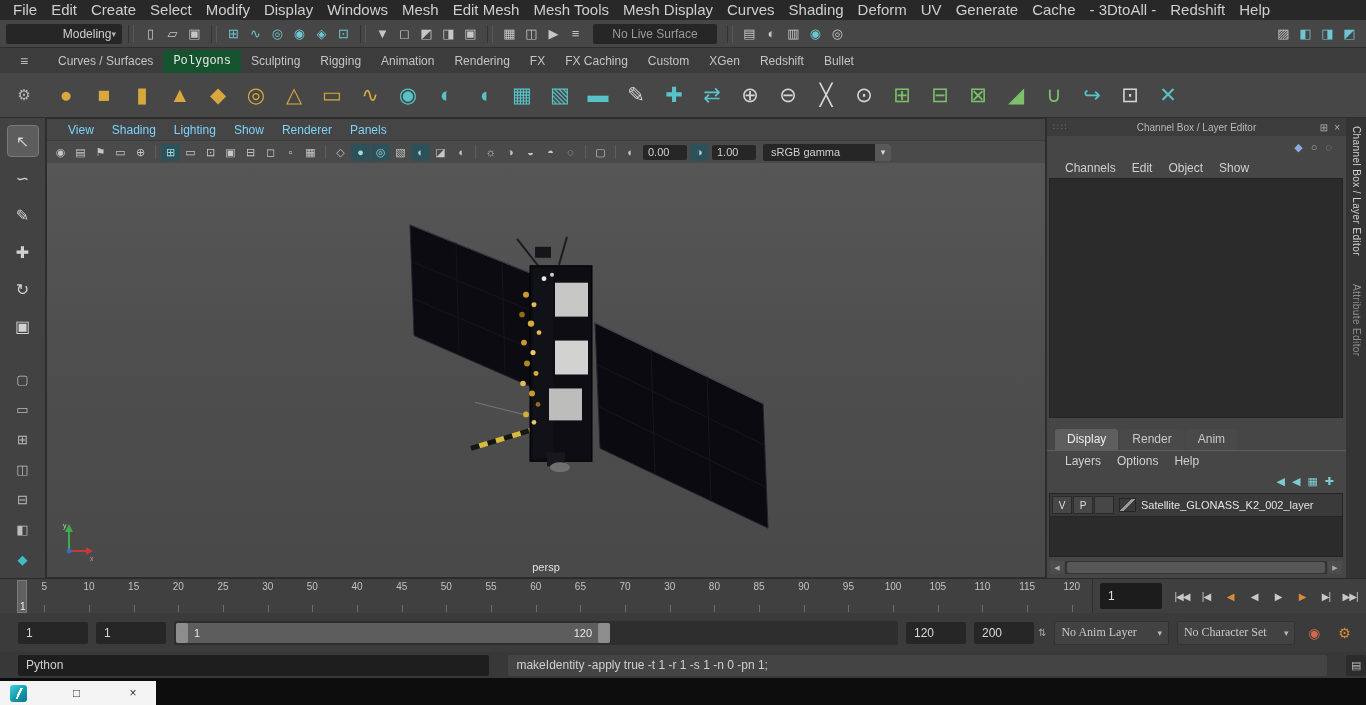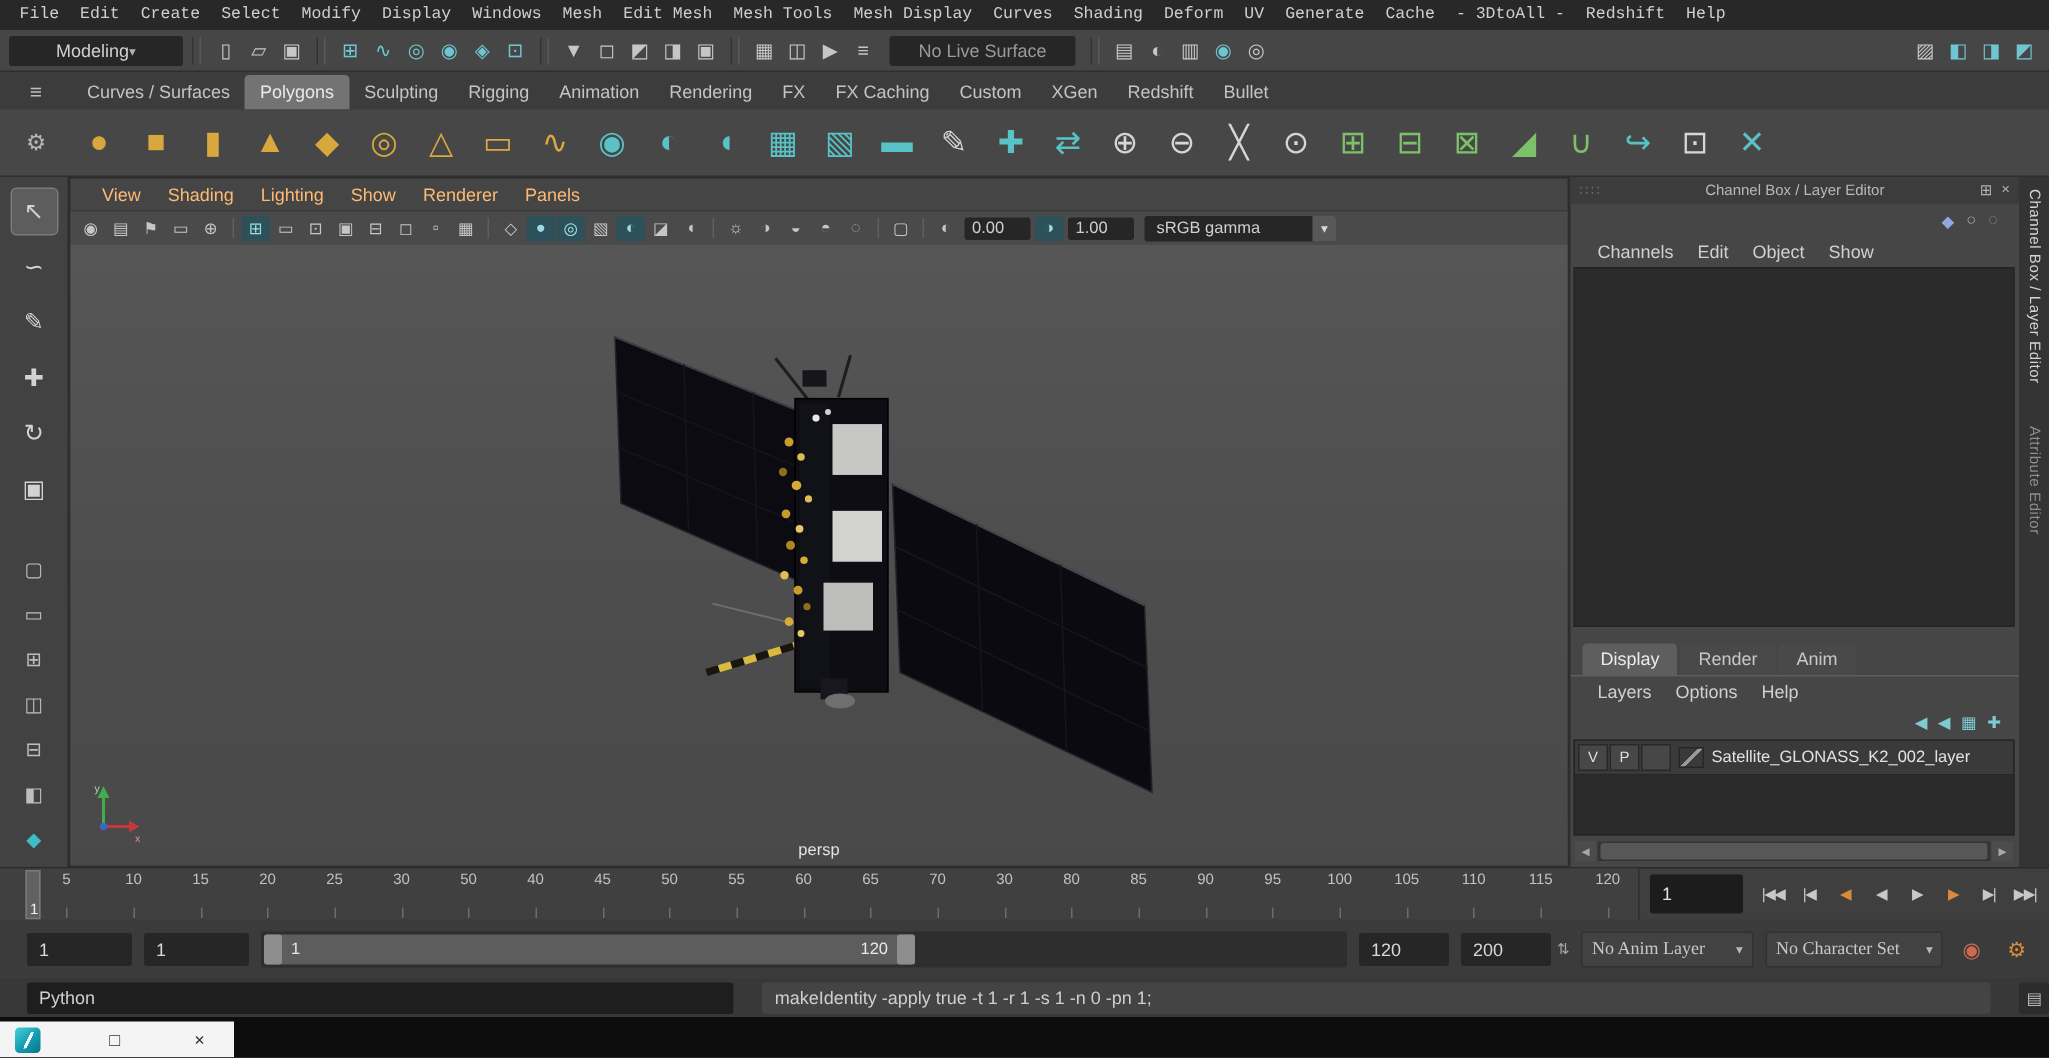--- a/index.html
+++ b/index.html
@@ -9,7 +9,7 @@
 
   
   #menubar{left:0;right:0;top:0;height:20px;background:#282828;display:flex;align-items:center;padding-left:6px;}
-  #menubar .menu-item{padding:0 7px;font-size:11px;color:#cfcfcf;line-height:20px;white-space:nowrap;cursor:default;font-family:Liberation Mono, monospace;}
+  #menubar .menu-item{padding:0 7px;font-size:15px;color:#cfcfcf;line-height:20px;white-space:nowrap;cursor:default;}
 
   
   #statusline{left:0;right:0;top:20px;height:27px;background:#464646;border-bottom:1px solid #2e2e2e;

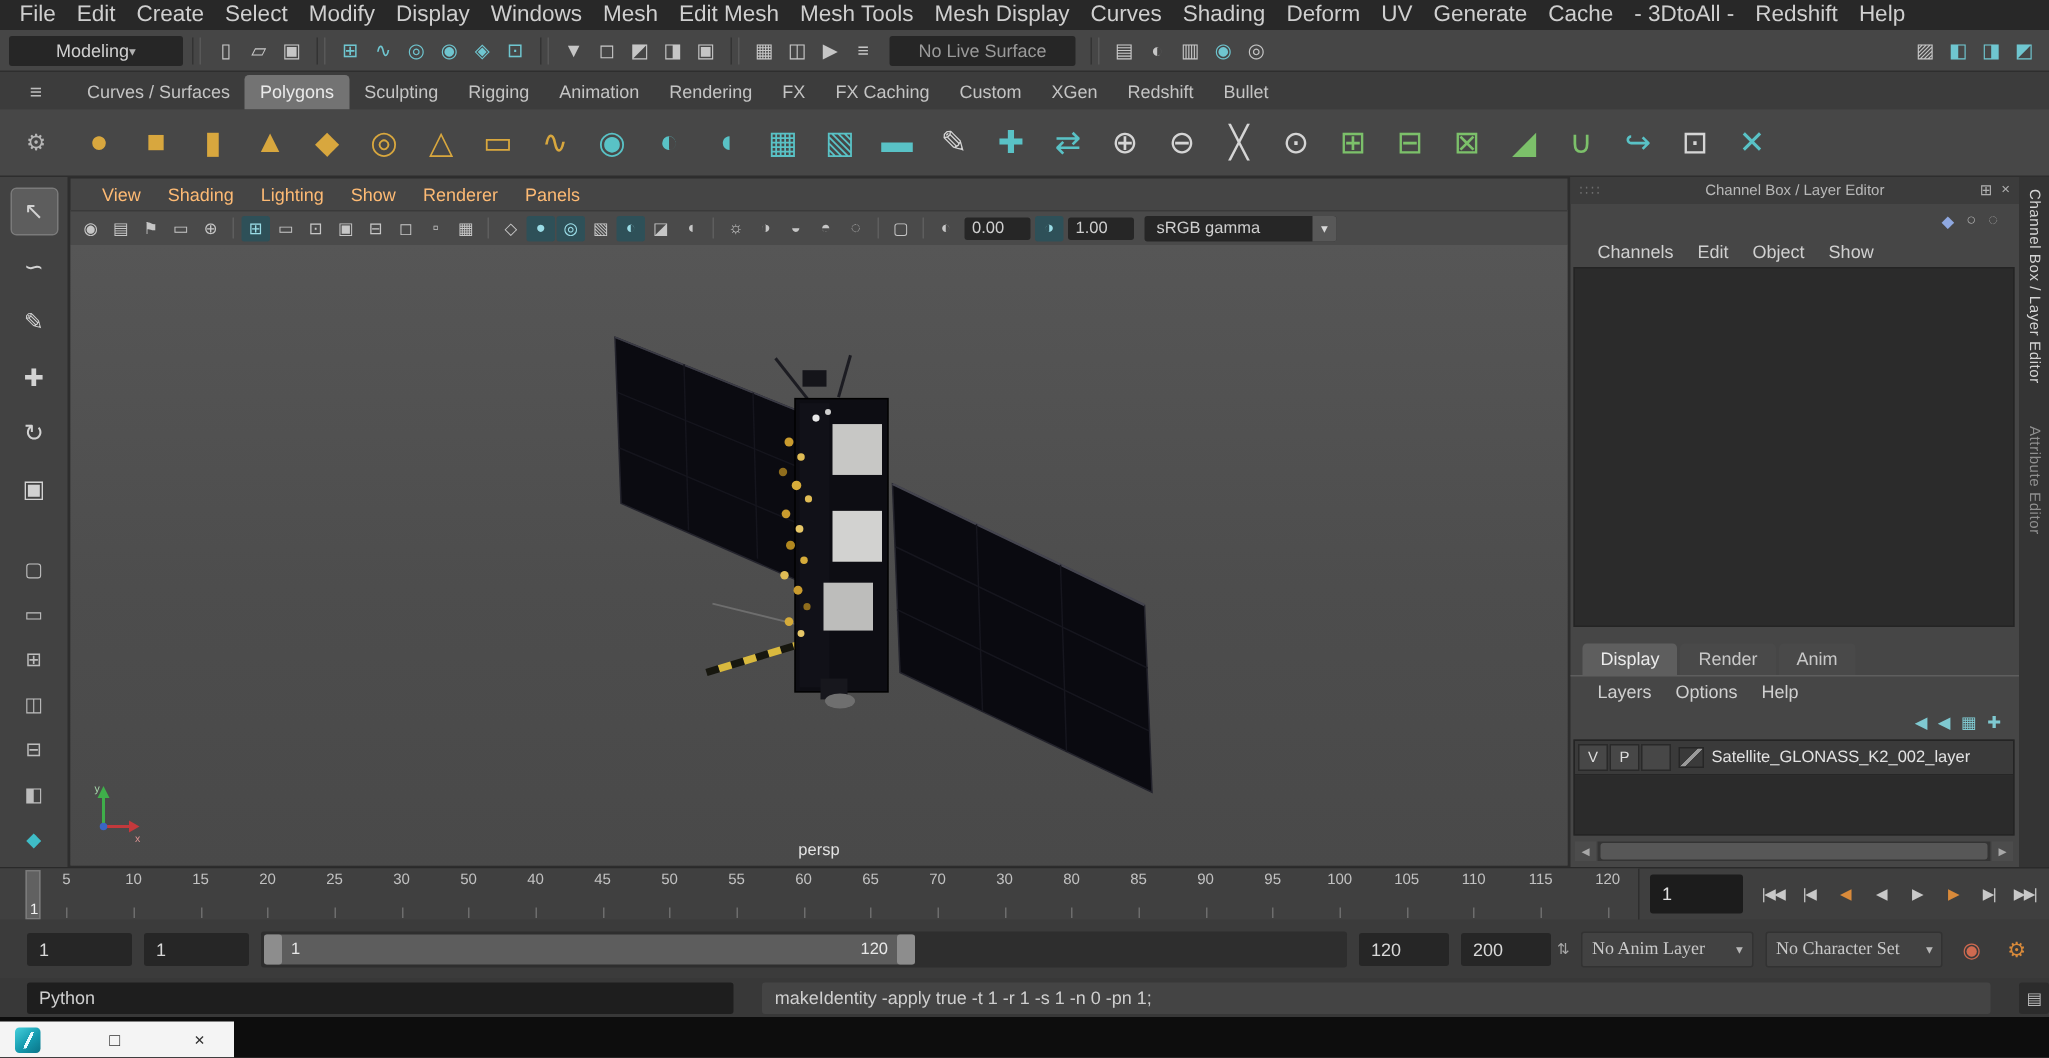--- a/index.html
+++ b/index.html
@@ -15,7 +15,7 @@
   #statusline{left:0;right:0;top:20px;height:27px;background:#464646;border-bottom:1px solid #2e2e2e;
               display:flex;align-items:center;gap:3px;padding:0 6px;}
   .field{background:#262626;border-radius:2px;color:#d0d0d0;font-size:12px;display:flex;align-items:center;height:20px;padding:0 6px;}
-  #mode-selector{width:104px;justify-content:center;}
+  #mode-selector{width:104px;justify-content:flex-end;}
   .sl-sep{width:4px;height:18px;border-left:1px solid #333;border-right:1px solid #585858;margin:0 3px;}
   .sl-strip{display:flex;align-items:center;gap:1px;}
   .sl-strip .sl-icon{width:21px;height:21px;display:grid;place-items:center;font-size:13px;color:#c6c6c6;border-radius:2px;}

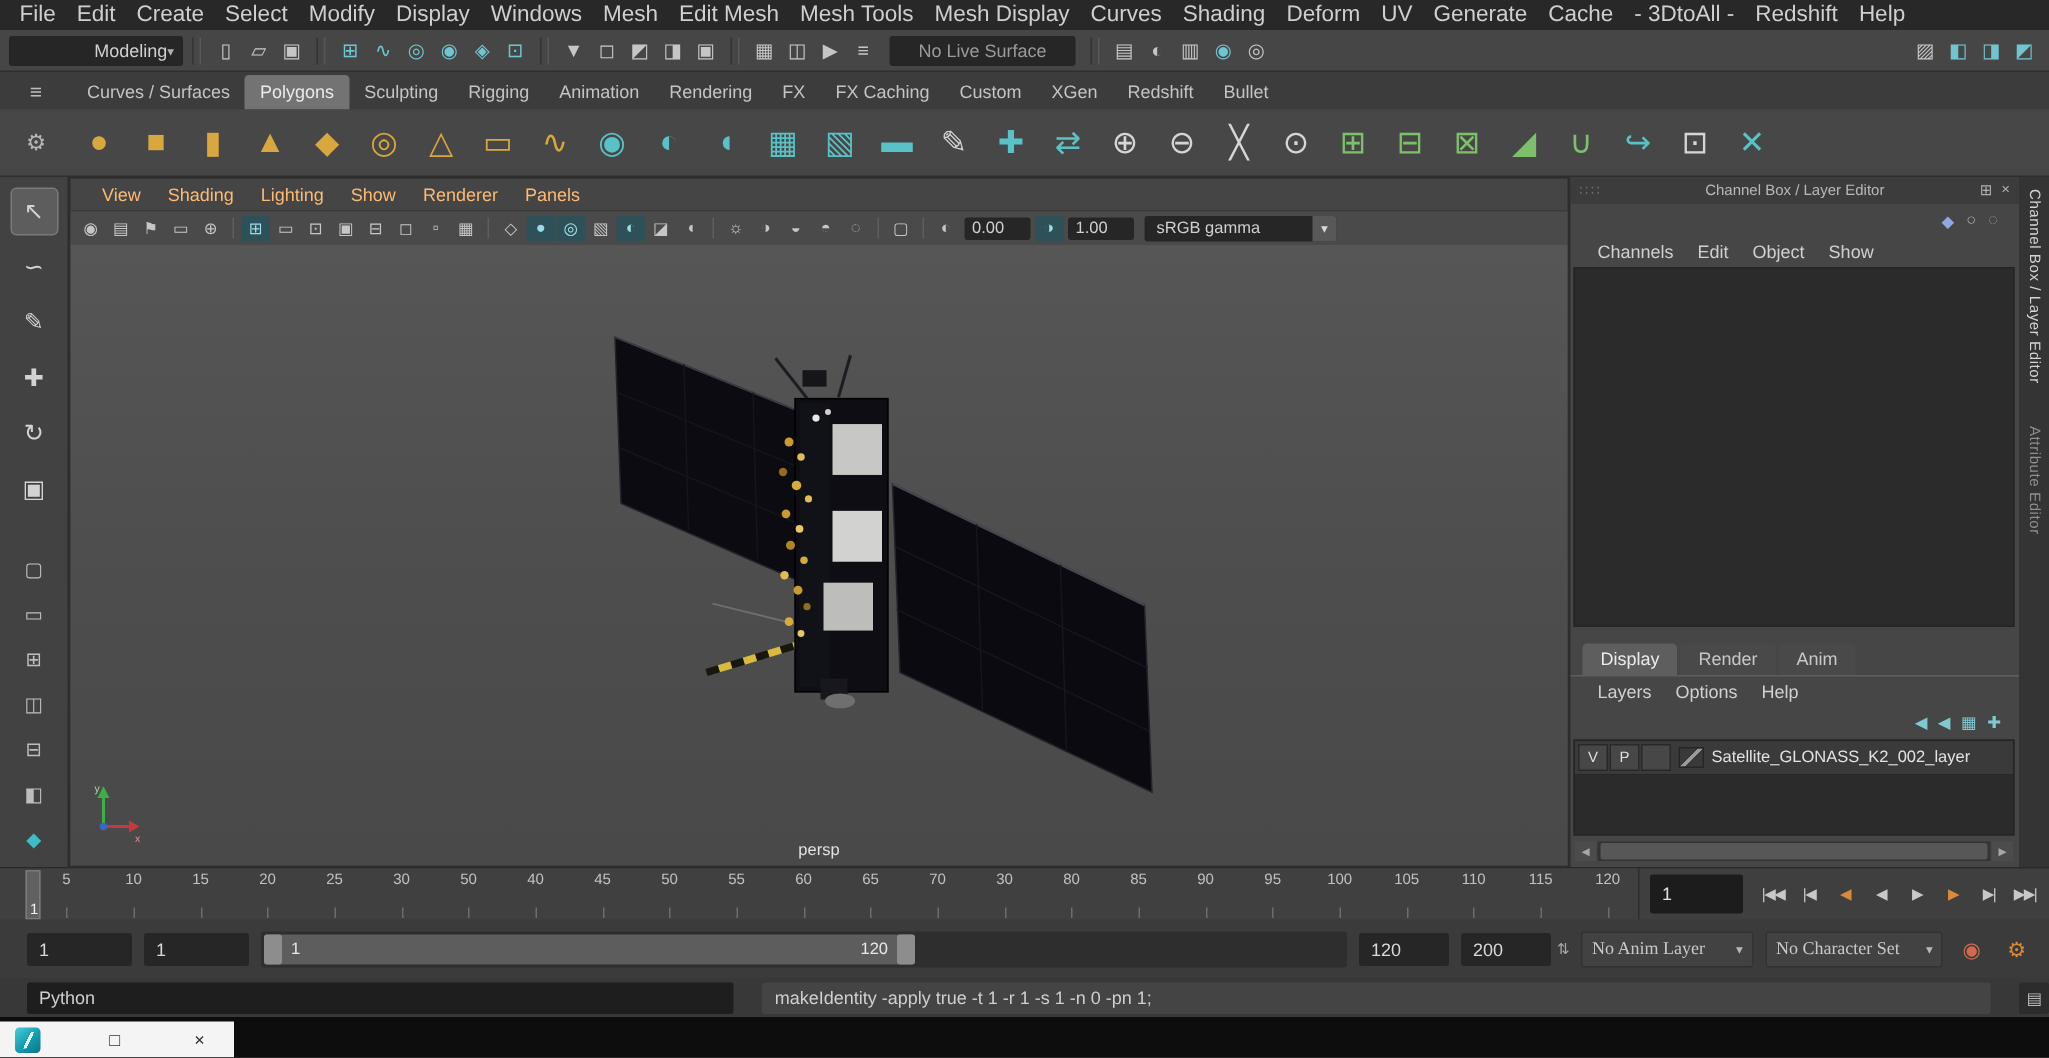--- a/index.html
+++ b/index.html
@@ -26,7 +26,7 @@
   #shelf-tabs-row{left:0;right:0;top:48px;height:25px;background:#3c3c3c;display:flex;align-items:flex-end;}
   #shelf-menu-icon{width:48px;text-align:center;font-size:14px;color:#bdbdbd;align-self:center;}
   #shelf-tabs-row .shelf-tab{padding:4px 10px 5px;font-size:12px;color:#c4c4c4;white-space:nowrap;}
-  #shelf-tabs-row .shelf-tab.active{background:#737373;border-radius:3px 3px 0 0;color:#eaeaea;}
+  #shelf-tabs-row .shelf-tab.active{background:#14532d;border-radius:3px 3px 0 0;color:#eaeaea;font-family:Liberation Mono, monospace;}
   #shelf-icons-row{left:0;right:0;top:73px;height:44px;background:#474747;border-bottom:1px solid #2e2e2e;display:flex;align-items:center;}
   #shelf-gear-icon{width:48px;text-align:center;font-size:15px;color:#b5b5b5;}
   #shelf-icons-row .shelf-icon{width:36px;height:36px;display:grid;place-items:center;font-size:21px;}

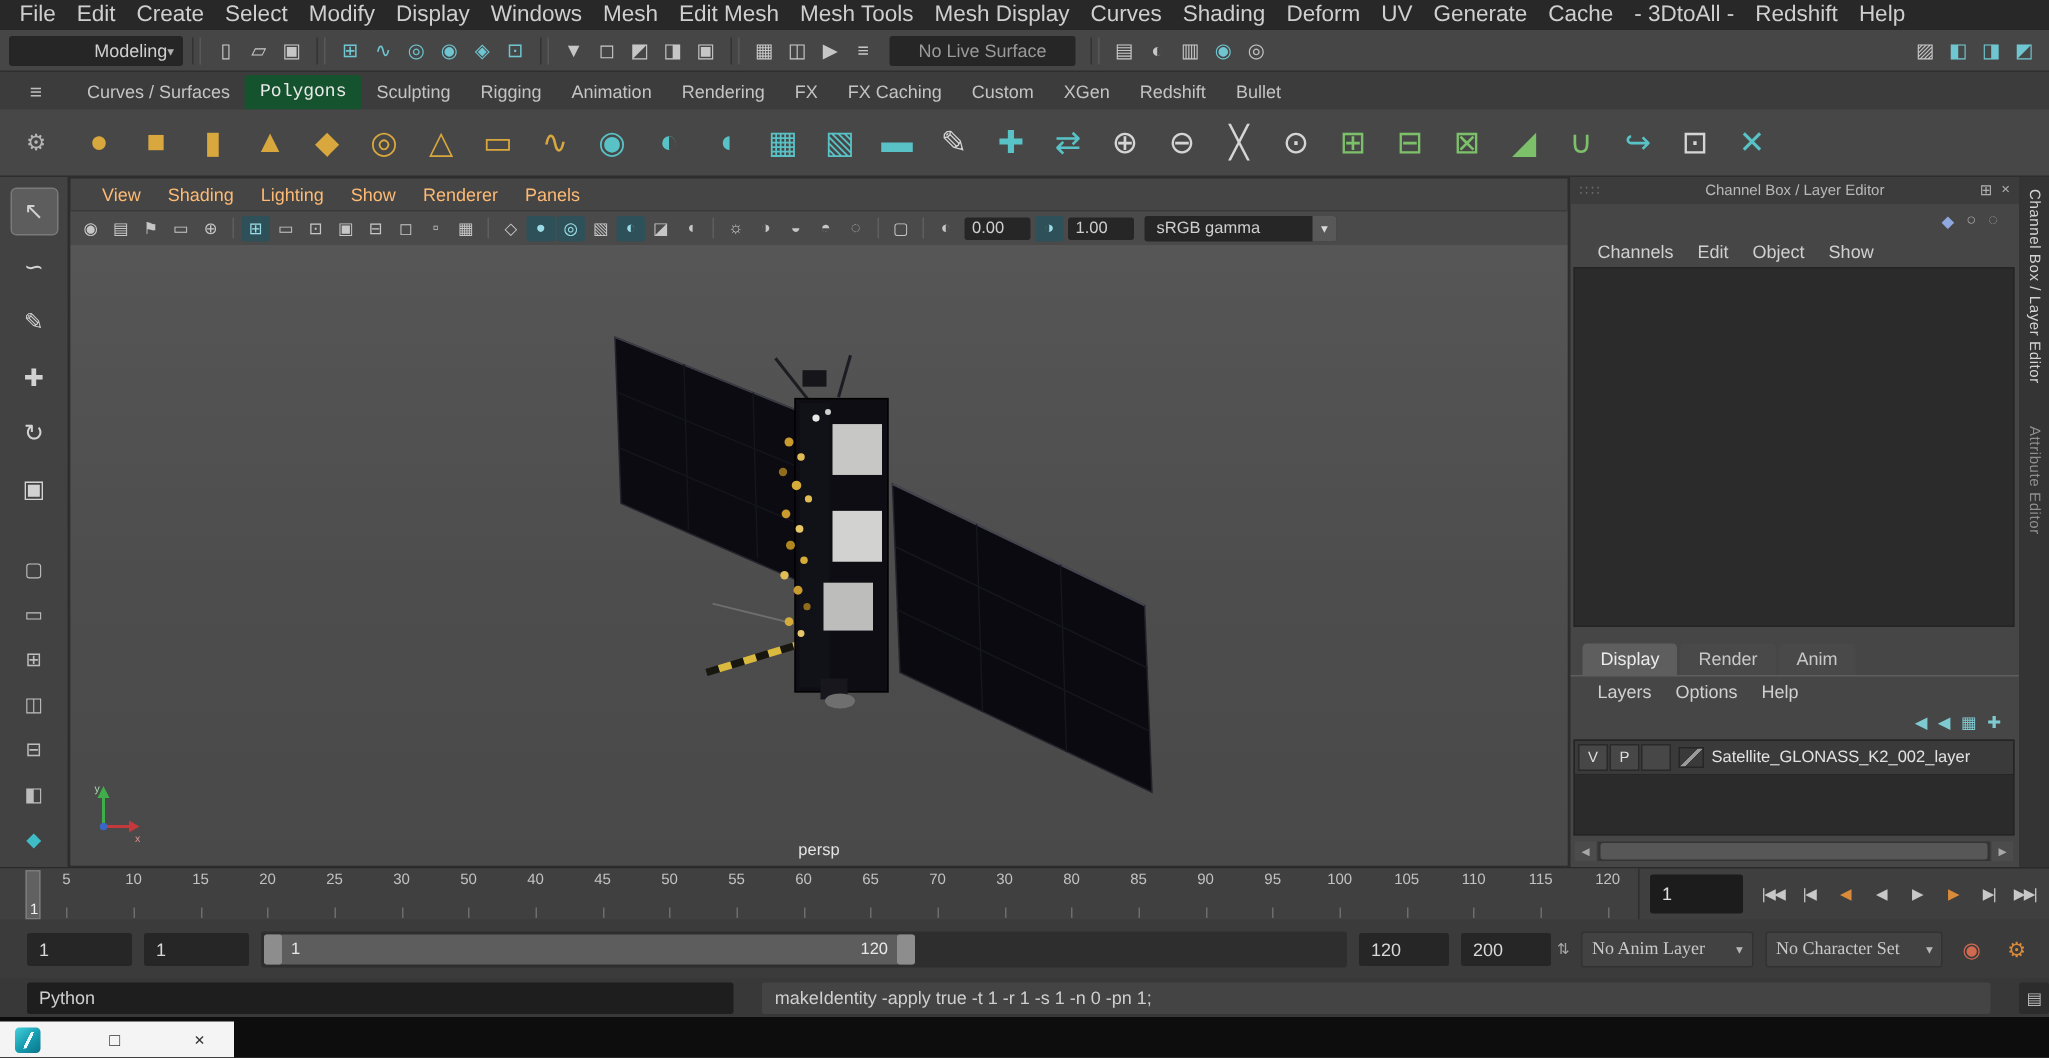--- a/index.html
+++ b/index.html
@@ -44,7 +44,7 @@
   
   #viewport{left:46px;top:118px;width:1000px;height:460px;background:#454545;border:1px solid #2d2d2d;box-sizing:border-box;}
   #vp-menubar{display:flex;align-items:center;height:21px;padding-left:12px;}
-  #vp-menubar .menu-item{padding:0 9px;font-size:12px;color:#fdba74;}
+  #vp-menubar .menu-item{padding:0 9px;font-size:12px;color:#7dd3fc;}
   #vp-toolbar{display:flex;align-items:center;height:22px;background:#4a4a4a;border-top:1px solid #3a3a3a;border-bottom:1px solid #333;padding:0 4px;gap:1px;}
   .vp-strip{display:flex;align-items:center;gap:1px;}
   .vp-icon{width:19px;height:17px;display:grid;place-items:center;font-size:11px;color:#c6c6c6;border-radius:2px;}

